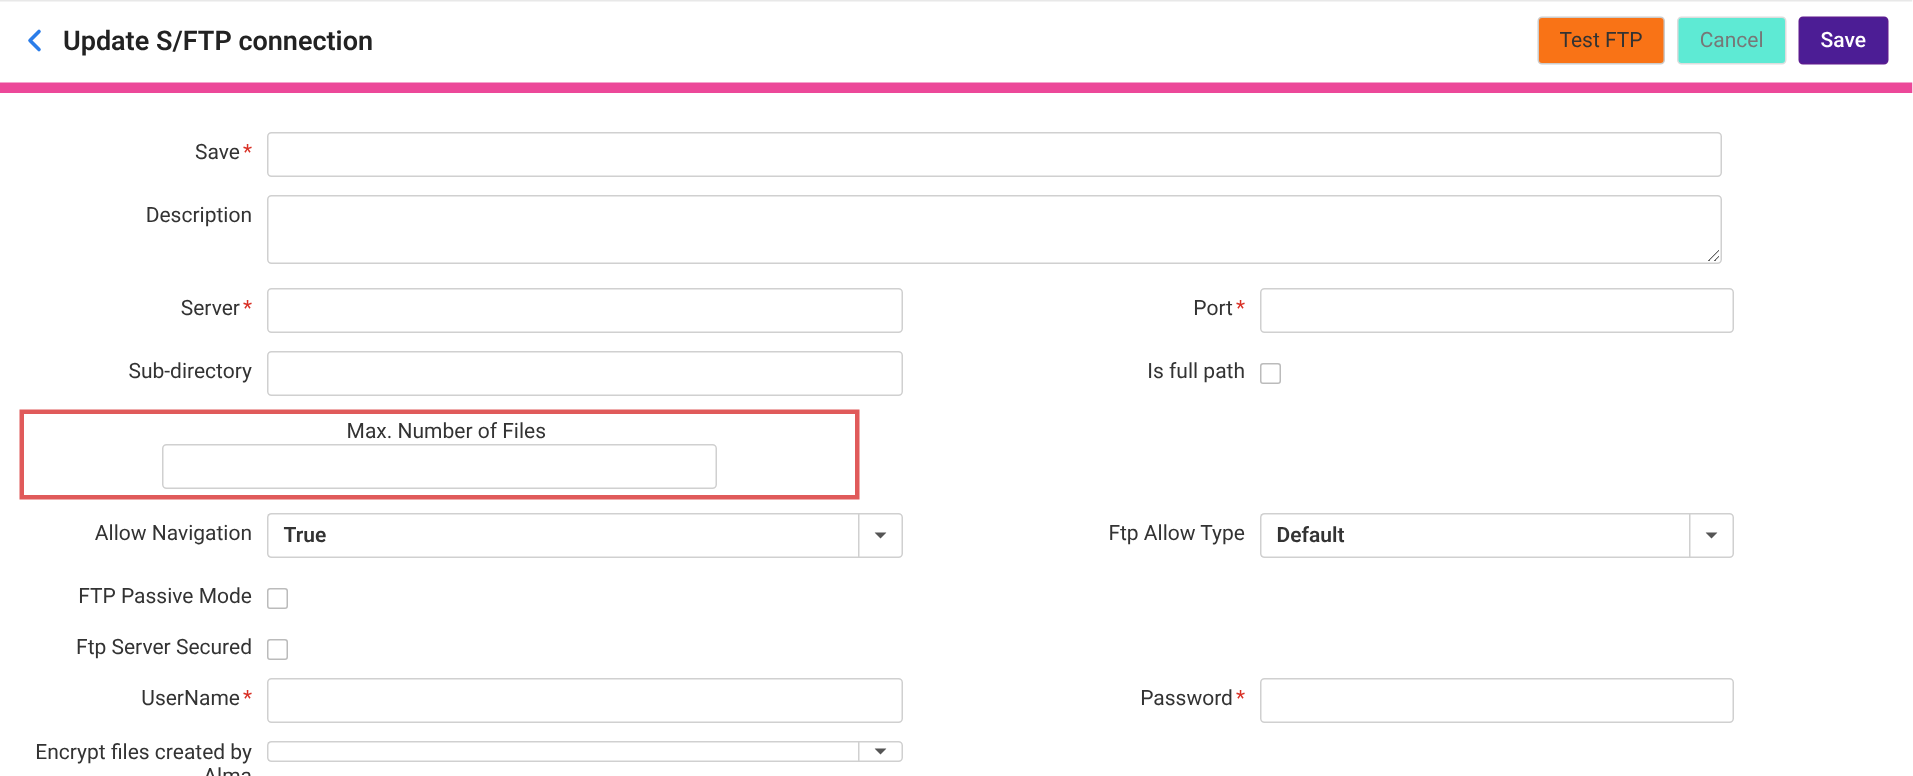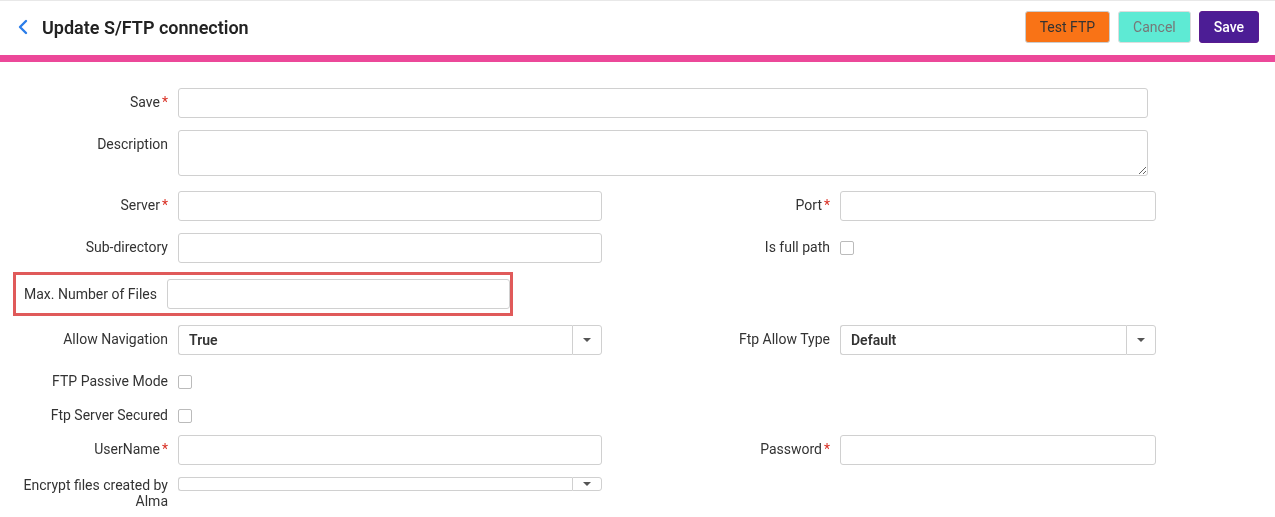--- a/index.html
+++ b/index.html
@@ -163,9 +163,10 @@
   display: flex;
   align-items: center;
   margin: 3px 13px 3px 13px;
-  width: 500px;
+  width: 560px;
   border: 3px solid #e05a5a;
   padding: 4px 0;
+  flex-direction: column;
 }
 .highlight-row .label {
   width: 162px;

